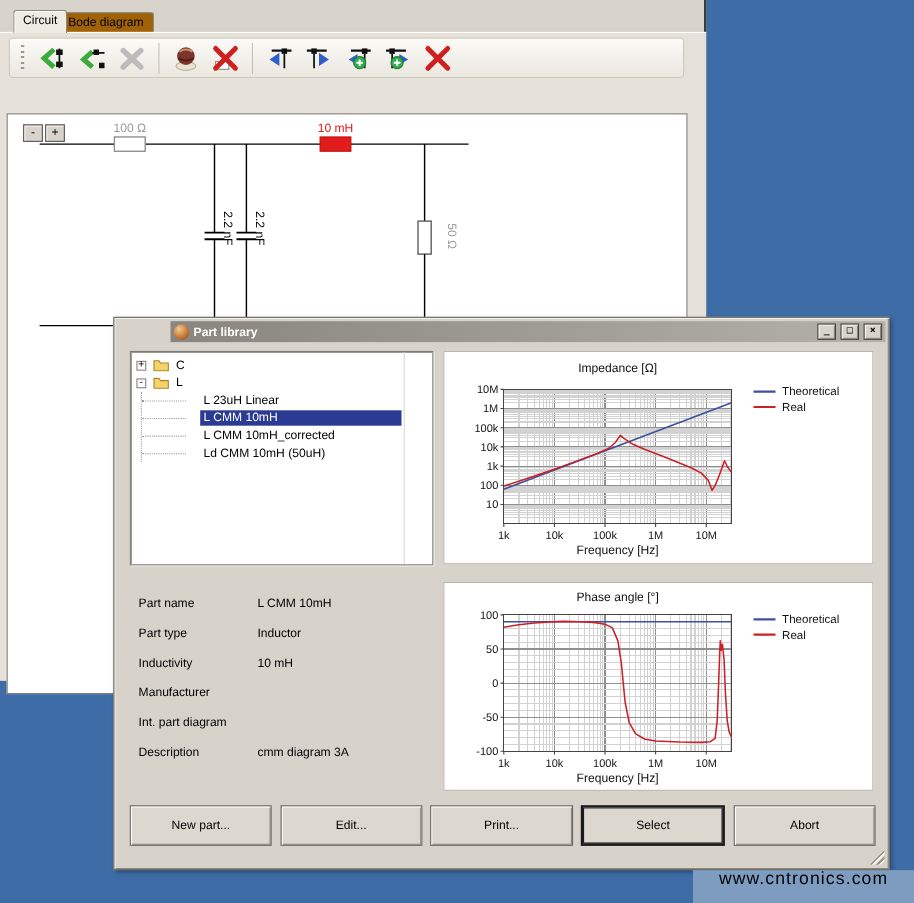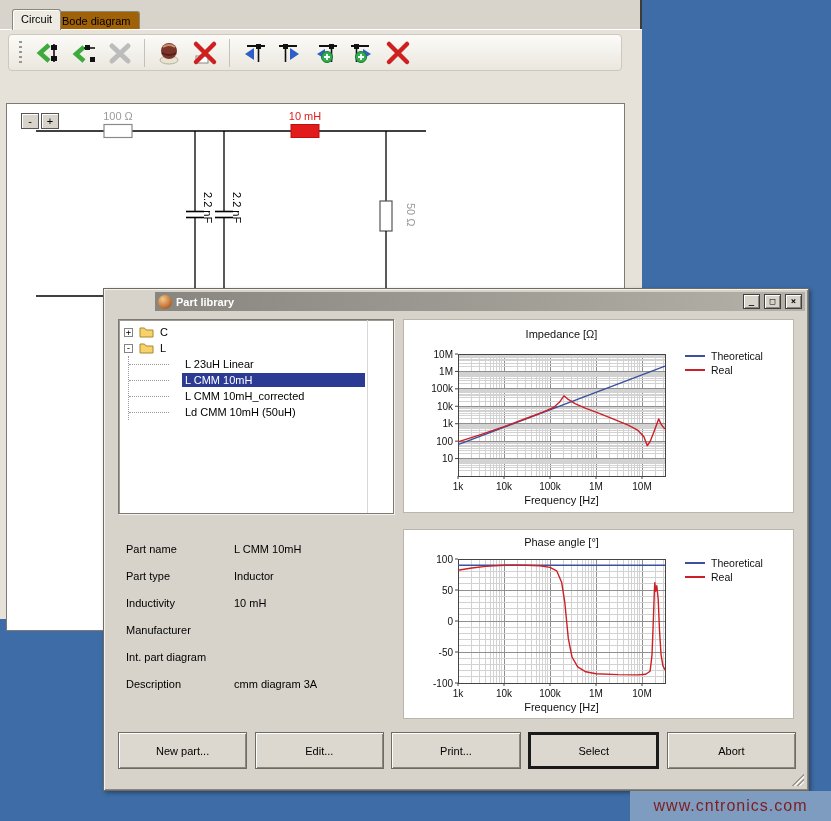--- a/index.html
+++ b/index.html
@@ -117,8 +117,8 @@
   
   .watermark {
     position:absolute; left:630px; top:791px; width:201px; height:30px;
-    background:#7d9cc0; display:flex; align-items:center; justify-content:center;
-    color:#7f1d1d; font-size:16px; letter-spacing:1px;
+    background:#7d9cc0; display:flex; align-items:flex-start; justify-content:center;
+    color:#000000; font-size:16px; letter-spacing:1px;
   }
   svg text { font-family:"Liberation Sans",sans-serif; }
 </style>

